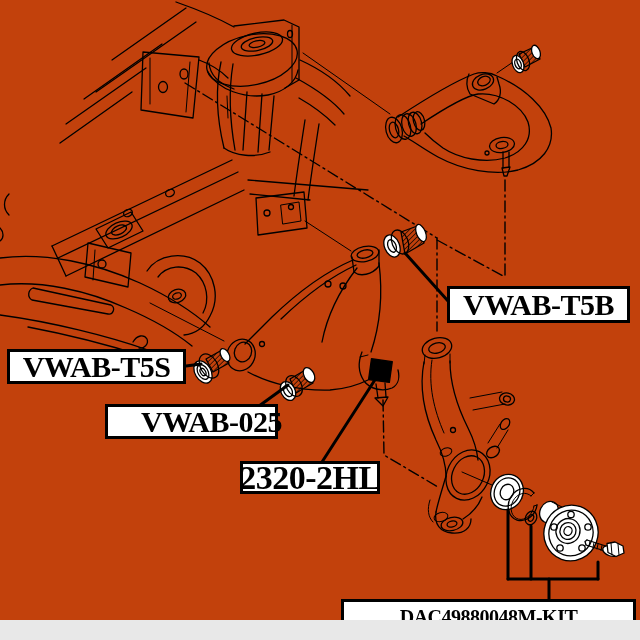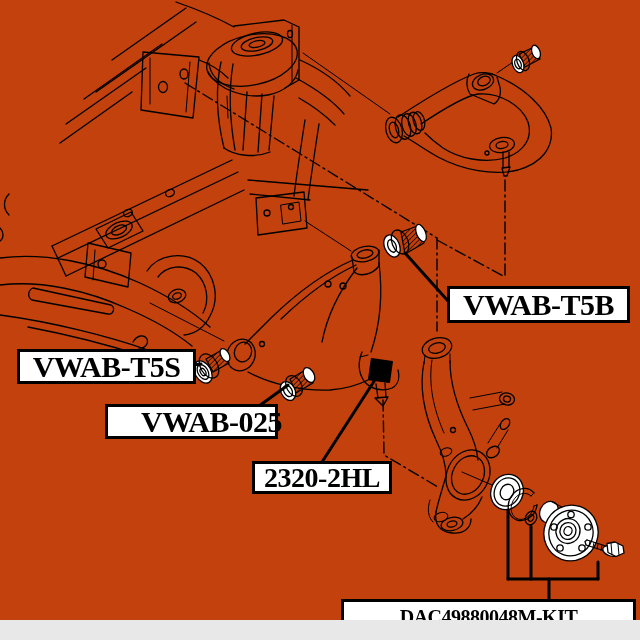--- a/index.html
+++ b/index.html
@@ -21,7 +21,7 @@
     font-weight:bold;color:#000;white-space:nowrap;z-index:2;letter-spacing:-0.5px;
   }
   #label-t5b {left:447px;top:286px;width:183px;height:37px;font-size:30px;}
-  #label-t5s {left:17px;  top:349px;width:179px;height:35px;font-size:30px;}
+  #label-t5s {left:7px;  top:349px;width:179px;height:35px;font-size:30px;}
   #label-025 {left:105px;top:404px;width:173px;height:35px;font-size:30px;padding-left:40px;}
   #label-2320{left:252px;top:461px;width:140px;height:33px;font-size:28px;text-align:right;}
   #label-dac {left:341px;top:599px;width:295px;height:36px;font-size:20px;justify-content:center;}

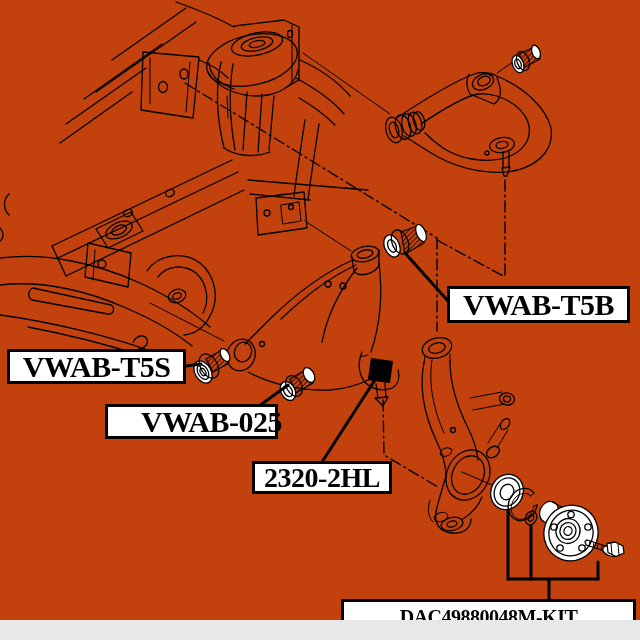--- a/index.html
+++ b/index.html
@@ -23,7 +23,7 @@
   #label-t5b {left:447px;top:286px;width:183px;height:37px;font-size:30px;}
   #label-t5s {left:7px;  top:349px;width:179px;height:35px;font-size:30px;}
   #label-025 {left:105px;top:404px;width:173px;height:35px;font-size:30px;padding-left:40px;}
-  #label-2320{left:252px;top:461px;width:140px;height:33px;font-size:28px;text-align:right;}
+  #label-2320{left:240px;top:461px;width:140px;height:33px;font-size:34px;text-align:right;}
   #label-dac {left:341px;top:599px;width:295px;height:36px;font-size:20px;justify-content:center;}
 </style>
 </head>

